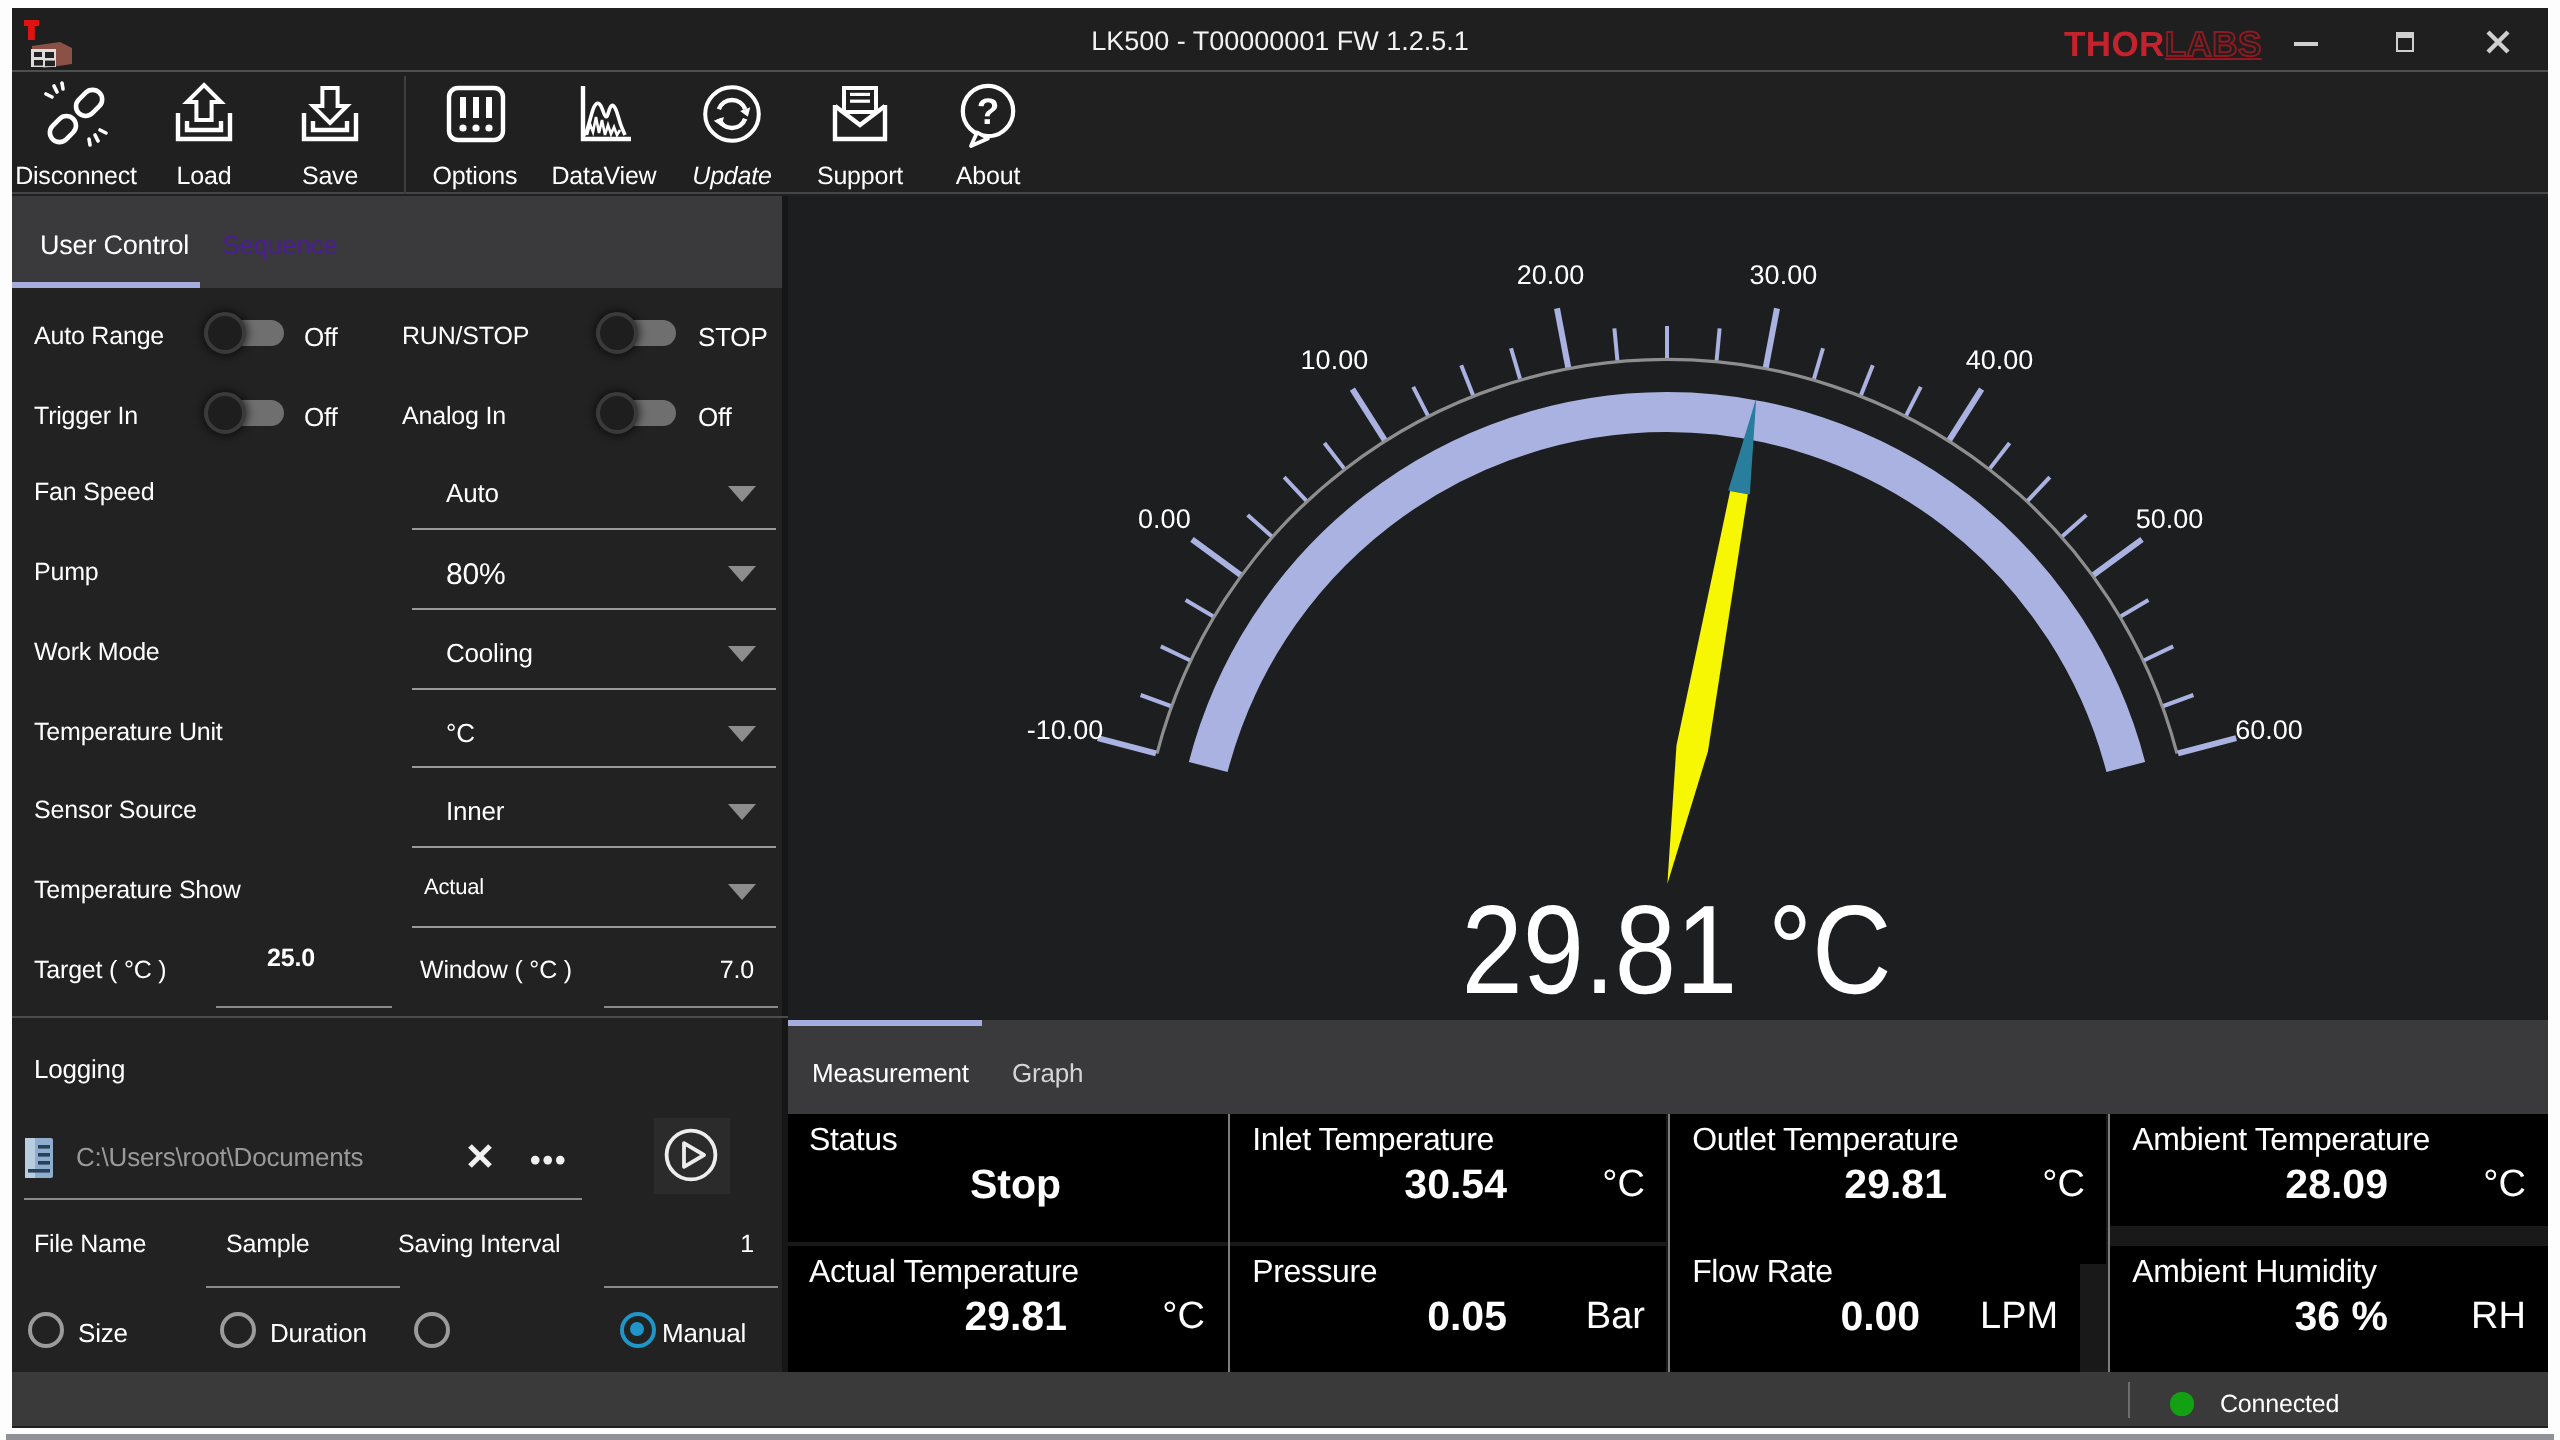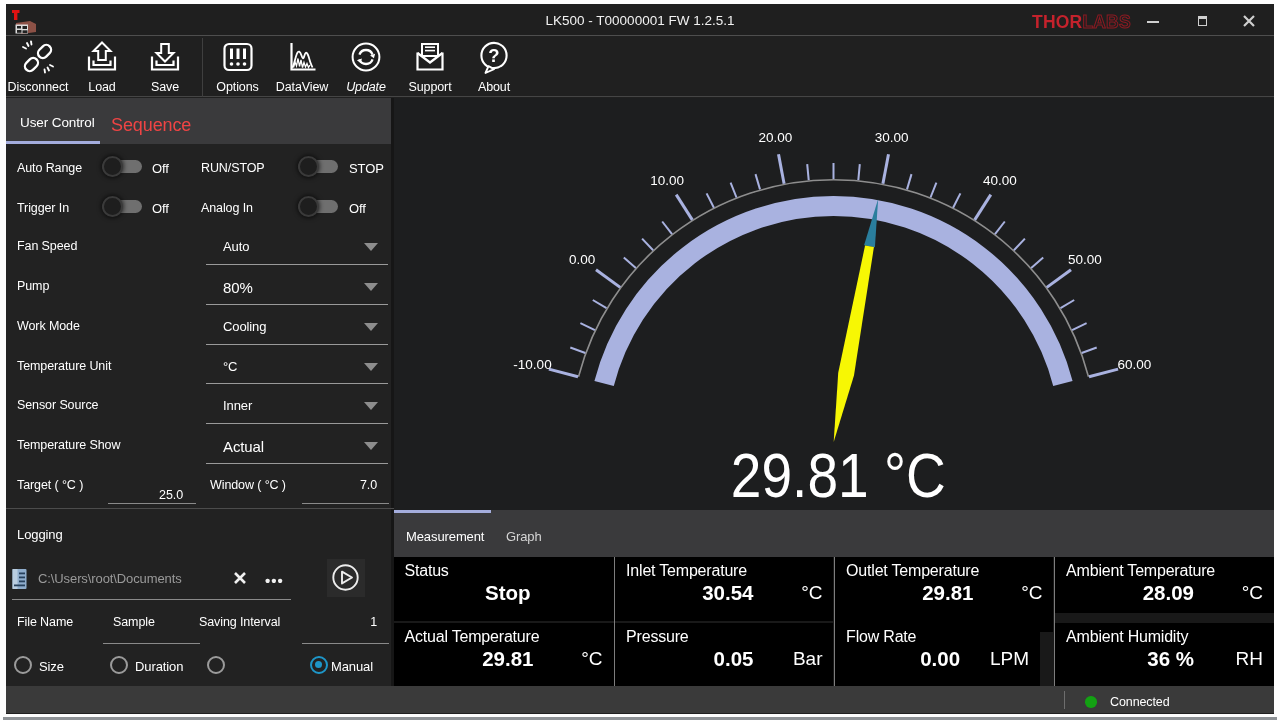--- a/index.html
+++ b/index.html
@@ -41,7 +41,7 @@
 </svg>
 <div class="abs" style="left:0; top:13px; width:1280px; text-align:center; font-size:13.5px; color:#f2f2f2;">LK500 - T00000001 FW 1.2.5.1</div>
 <div class="abs" style="left:1032px; top:12px; font-size:17.5px; font-weight:bold; letter-spacing:0.2px;">
-  <span style="color:#c4222c;">THOR</span><span style="color:transparent; -webkit-text-stroke:1px #8c1a22;">LABS</span>
+  <span style="color:#c4222c;">THOR</span><span style="color:transparent;text-decoration:underline; -webkit-text-stroke:1px #8c1a22;">LABS</span>
 </div>
 <div class="abs" style="left:1147px; top:20.5px; width:12px; height:2.5px; background:#cfcfcf;"></div>
 <div class="abs" style="left:1197.5px; top:16px; width:9.5px; height:9.5px; border:1.6px solid #cfcfcf; border-top-width:3px;"></div>

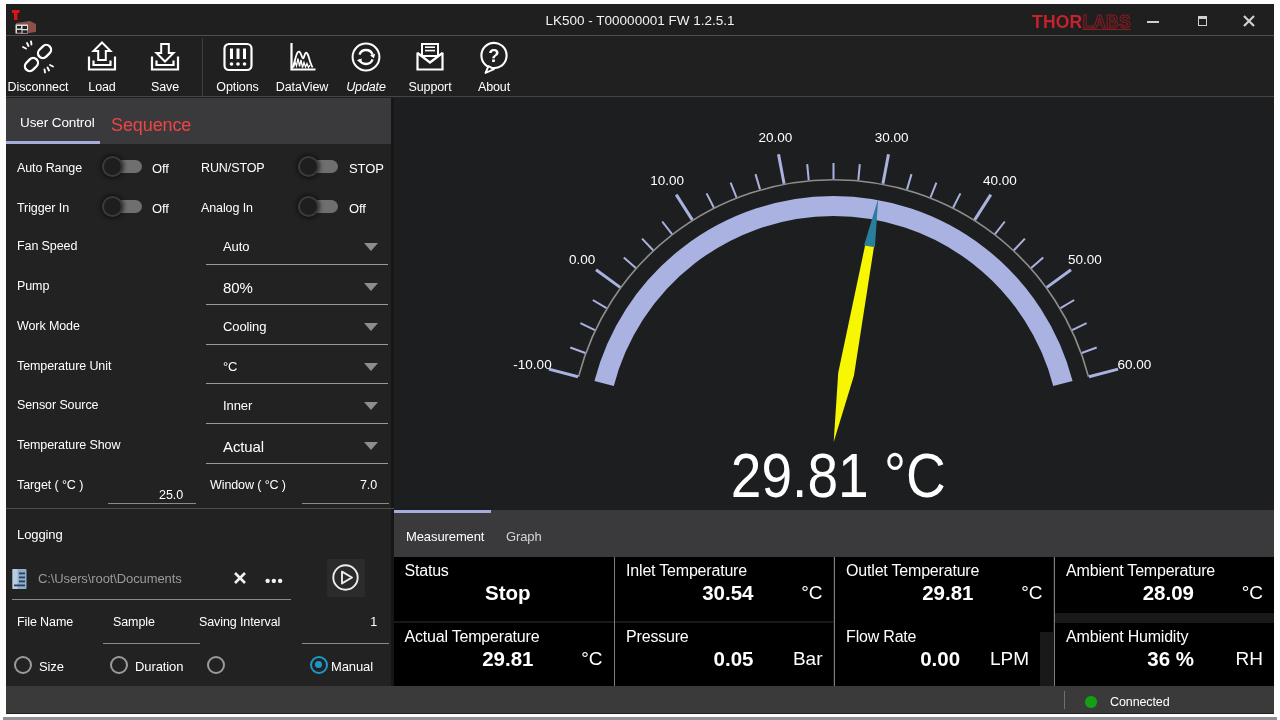--- a/index.html
+++ b/index.html
@@ -115,7 +115,7 @@
 
 <div class="abs" style="left:5.5px; top:98.3px; width:388px; height:45.7px; background:#3a3a3c;"></div>
 <div class="abs lbl" style="left:20px; top:114.5px; font-size:13.5px;">User Control</div>
-<div class="abs lbl" style="left:111px; top:114.5px; font-size:18px; color:#ef4444;">Sequence</div>
+<div class="abs lbl" style="left:111px; top:114.5px; font-size:13px; color:#4c1d95;">Sequence</div>
 <div class="abs" style="left:5.5px; top:140.5px; width:94px; height:3.5px; background:#a4addd;"></div>
 
 <div class="abs" style="left:5.5px; top:144px; width:388px; height:542px; background:#222222;"></div>

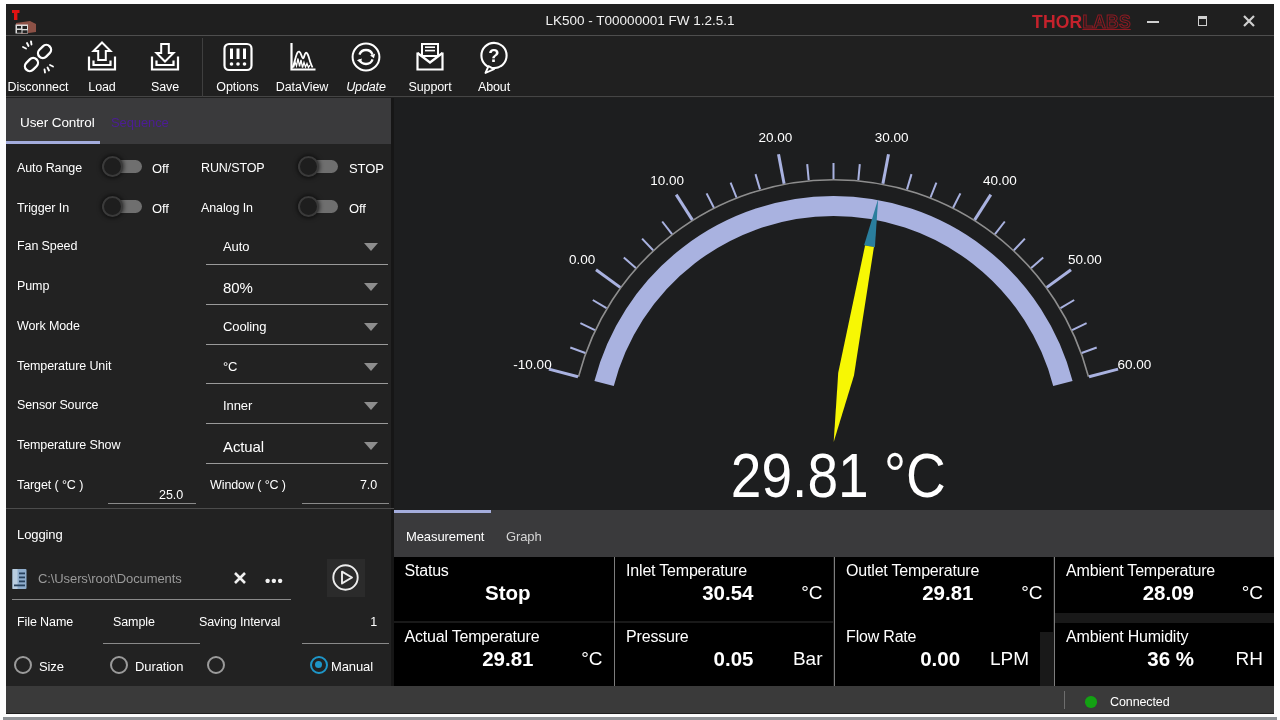--- a/index.html
+++ b/index.html
@@ -165,7 +165,7 @@
 <div class="tri" style="left:364px; top:402px;"></div>
 <div class="combo-line" style="left:206px; top:422.7px;"></div>
 <div class="abs lbl" style="left:17px; top:438px;">Temperature Show</div>
-<div class="abs lbl" style="left:223px; top:438px; font-size:15px;">Actual</div>
+<div class="abs lbl" style="left:212px; top:438px; font-size:11px;">Actual</div>
 <div class="tri" style="left:364px; top:442px;"></div>
 <div class="combo-line" style="left:206px; top:462.7px;"></div>
 

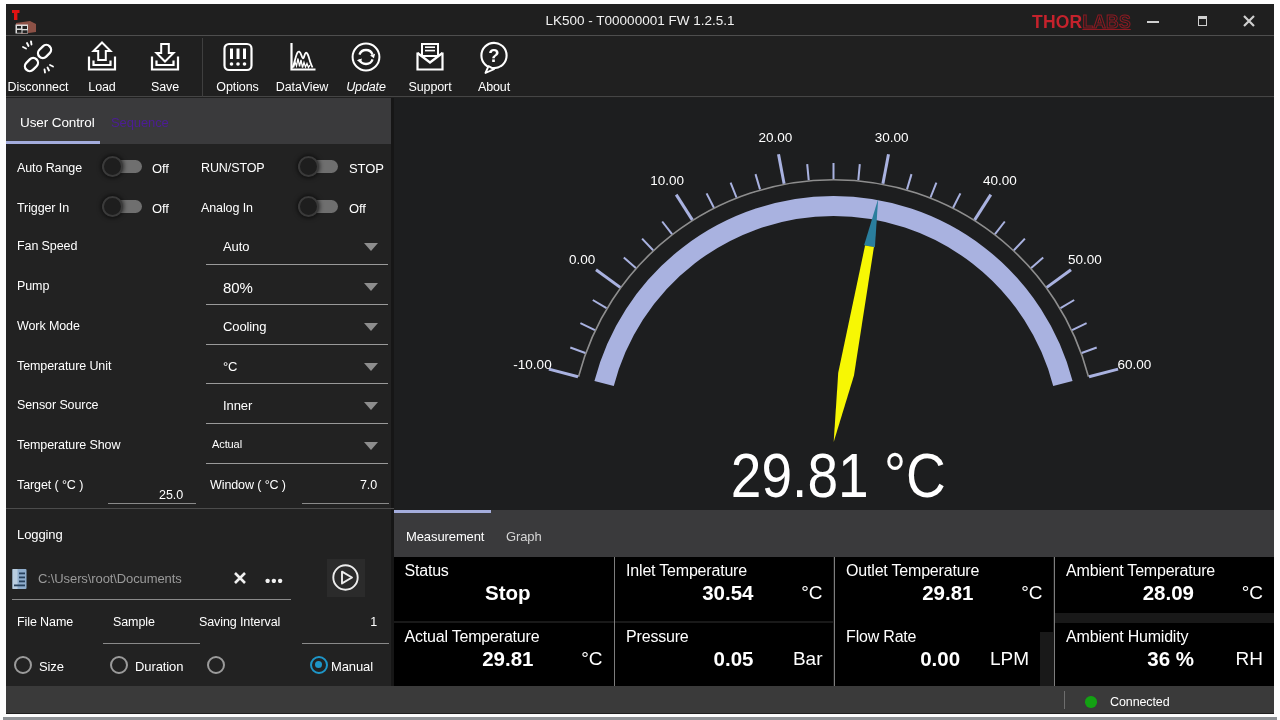--- a/index.html
+++ b/index.html
@@ -170,7 +170,7 @@
 <div class="combo-line" style="left:206px; top:462.7px;"></div>
 
 <div class="abs lbl" style="left:17px; top:478px;">Target ( °C )</div>
-<div class="abs lbl" style="left:108px; top:488px; width:75px; text-align:right;">25.0</div>
+<div class="abs lbl" style="left:108px; top:472px; width:75px; text-align:center;font-weight:bold;">25.0</div>
 <div class="ulin" style="left:108px; top:503px; width:88px;"></div>
 <div class="abs lbl" style="left:210px; top:478px;">Window ( °C )</div>
 <div class="abs lbl" style="left:302px; top:478px; width:75px; text-align:right;">7.0</div>

